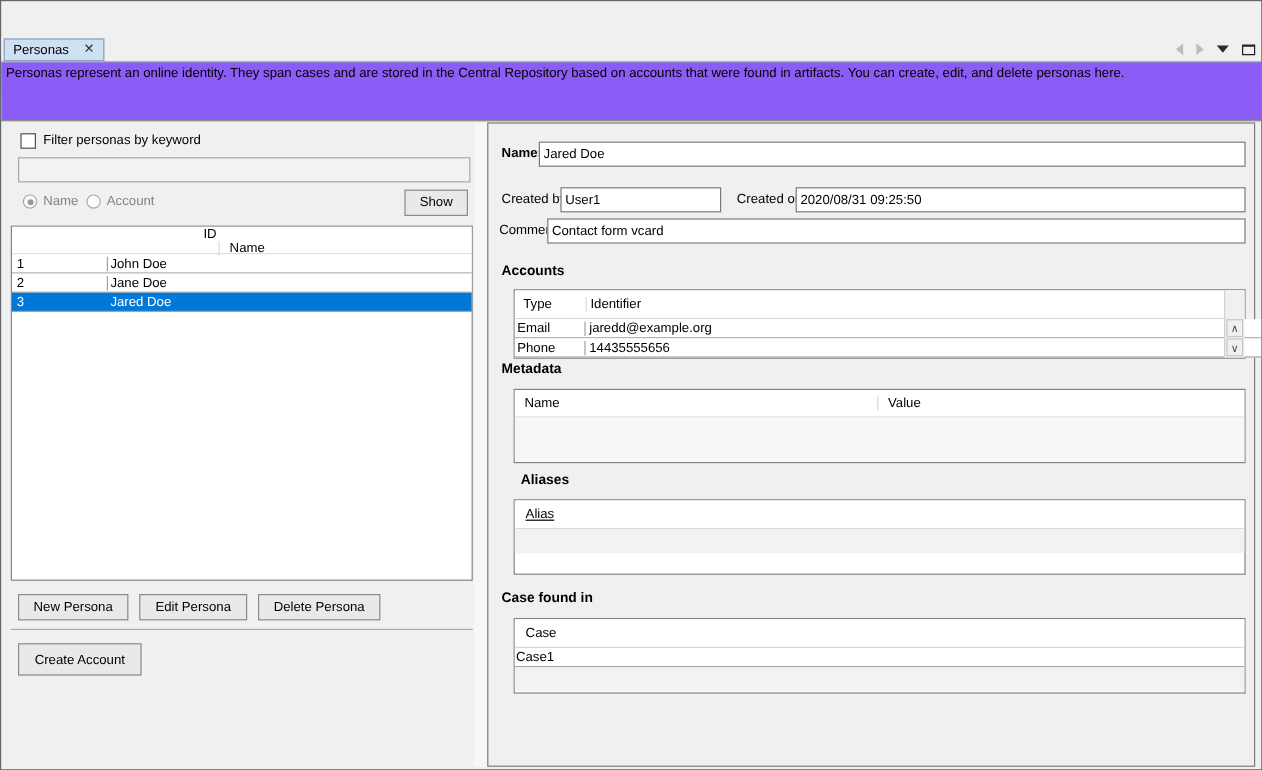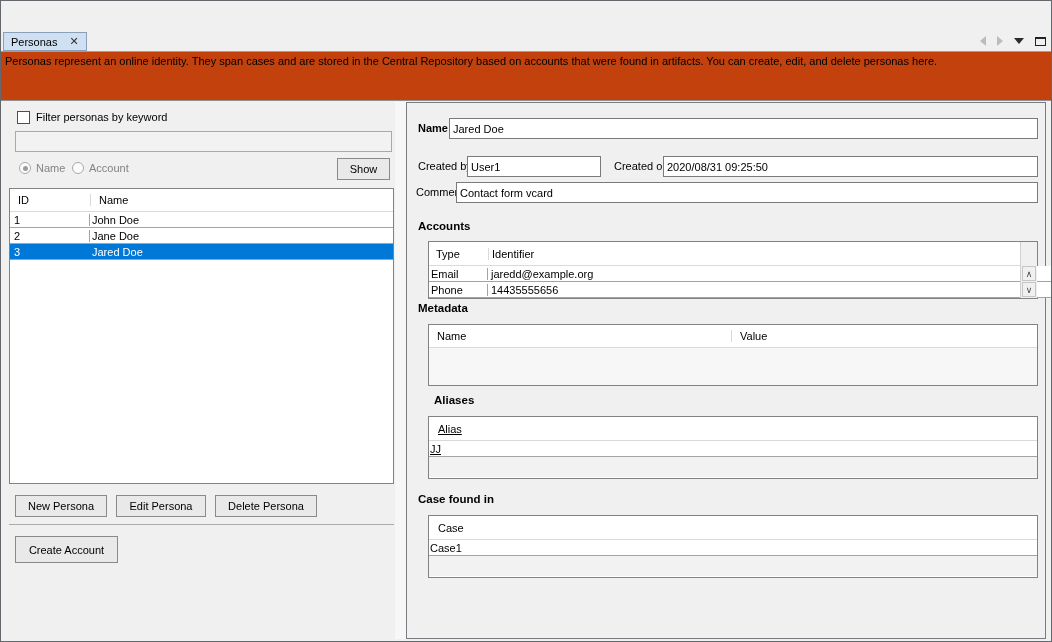--- a/index.html
+++ b/index.html
@@ -30,7 +30,7 @@
   .tri-down{width:0;height:0;border-left:5px solid transparent;border-right:5px solid transparent;border-top:6px solid #2b2b2b;}
   .float-ico{width:11px;height:9px;border:1px solid #222;border-top:2px solid #222;background:transparent;}
   
-  .descbar{left:0;top:51px;width:100%;height:49px;background:#c2410c;border-bottom:1px solid #8f8f8f;padding:3px 4px;}
+  .descbar{left:0;top:51px;width:100%;height:49px;background:#8b5cf6;border-bottom:1px solid #8f8f8f;padding:3px 4px;}
   
   .btn{position:absolute;background:#e9e9e9;border:1px solid #8a8a8a;font-family:inherit;font-size:11px;
        display:flex;align-items:center;justify-content:center;padding:0;color:#000;}

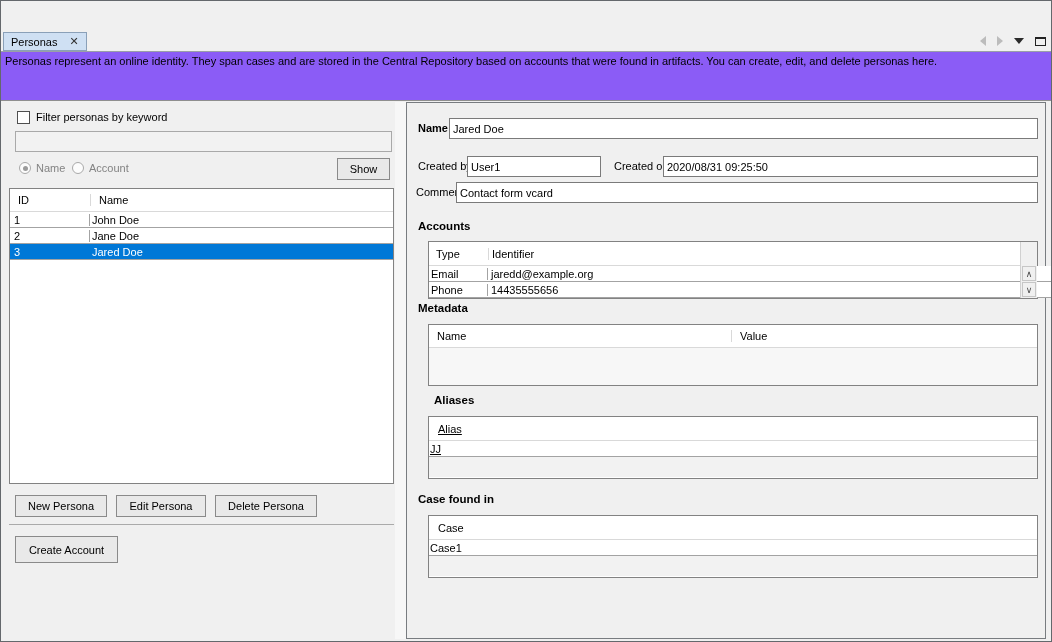--- a/index.html
+++ b/index.html
@@ -50,7 +50,7 @@
   .cell-div{border-right:1px solid #a3a3a3;}
   .empty-rest{background:#f2f2f2;}
   
-  .p-head{height:23px;}
+  .p-head{height:23px;flex-direction:column;}
   .p-row{height:16px;}
   .p-col-id-h{width:80px;padding-left:8px;}
   .p-col-id{width:80px;padding-left:4px;}

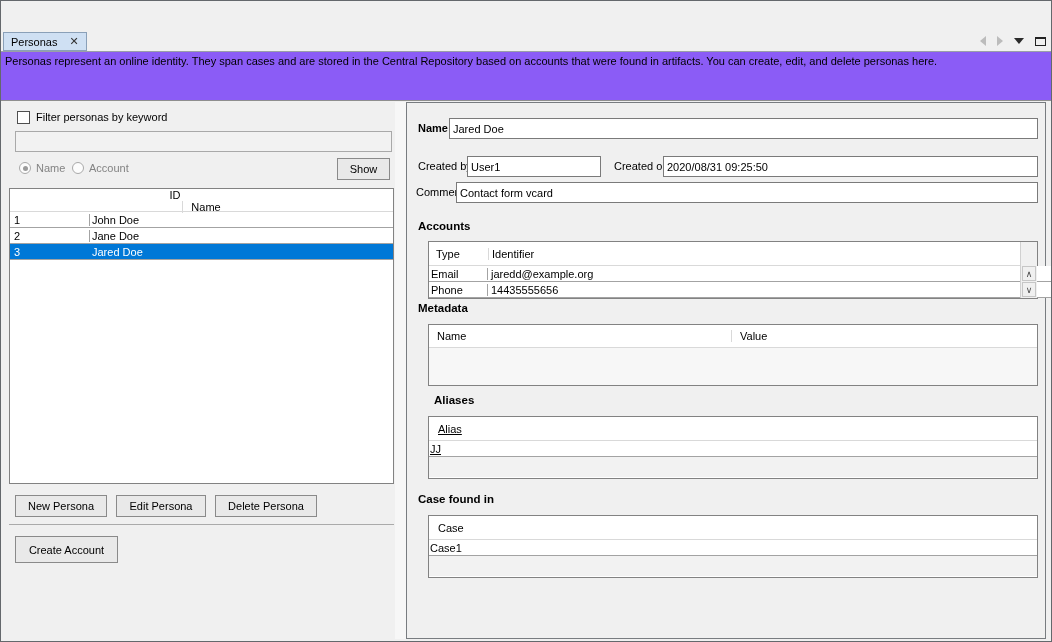--- a/index.html
+++ b/index.html
@@ -216,9 +216,6 @@
       <div class="tbl-head one-head">
         <div>Alias</div>
       </div>
-      <div class="tbl-row one-row">
-        <div>JJ</div>
-      </div>
       <div class="empty-rest" style="height:20px;"></div>
     </div>
 

